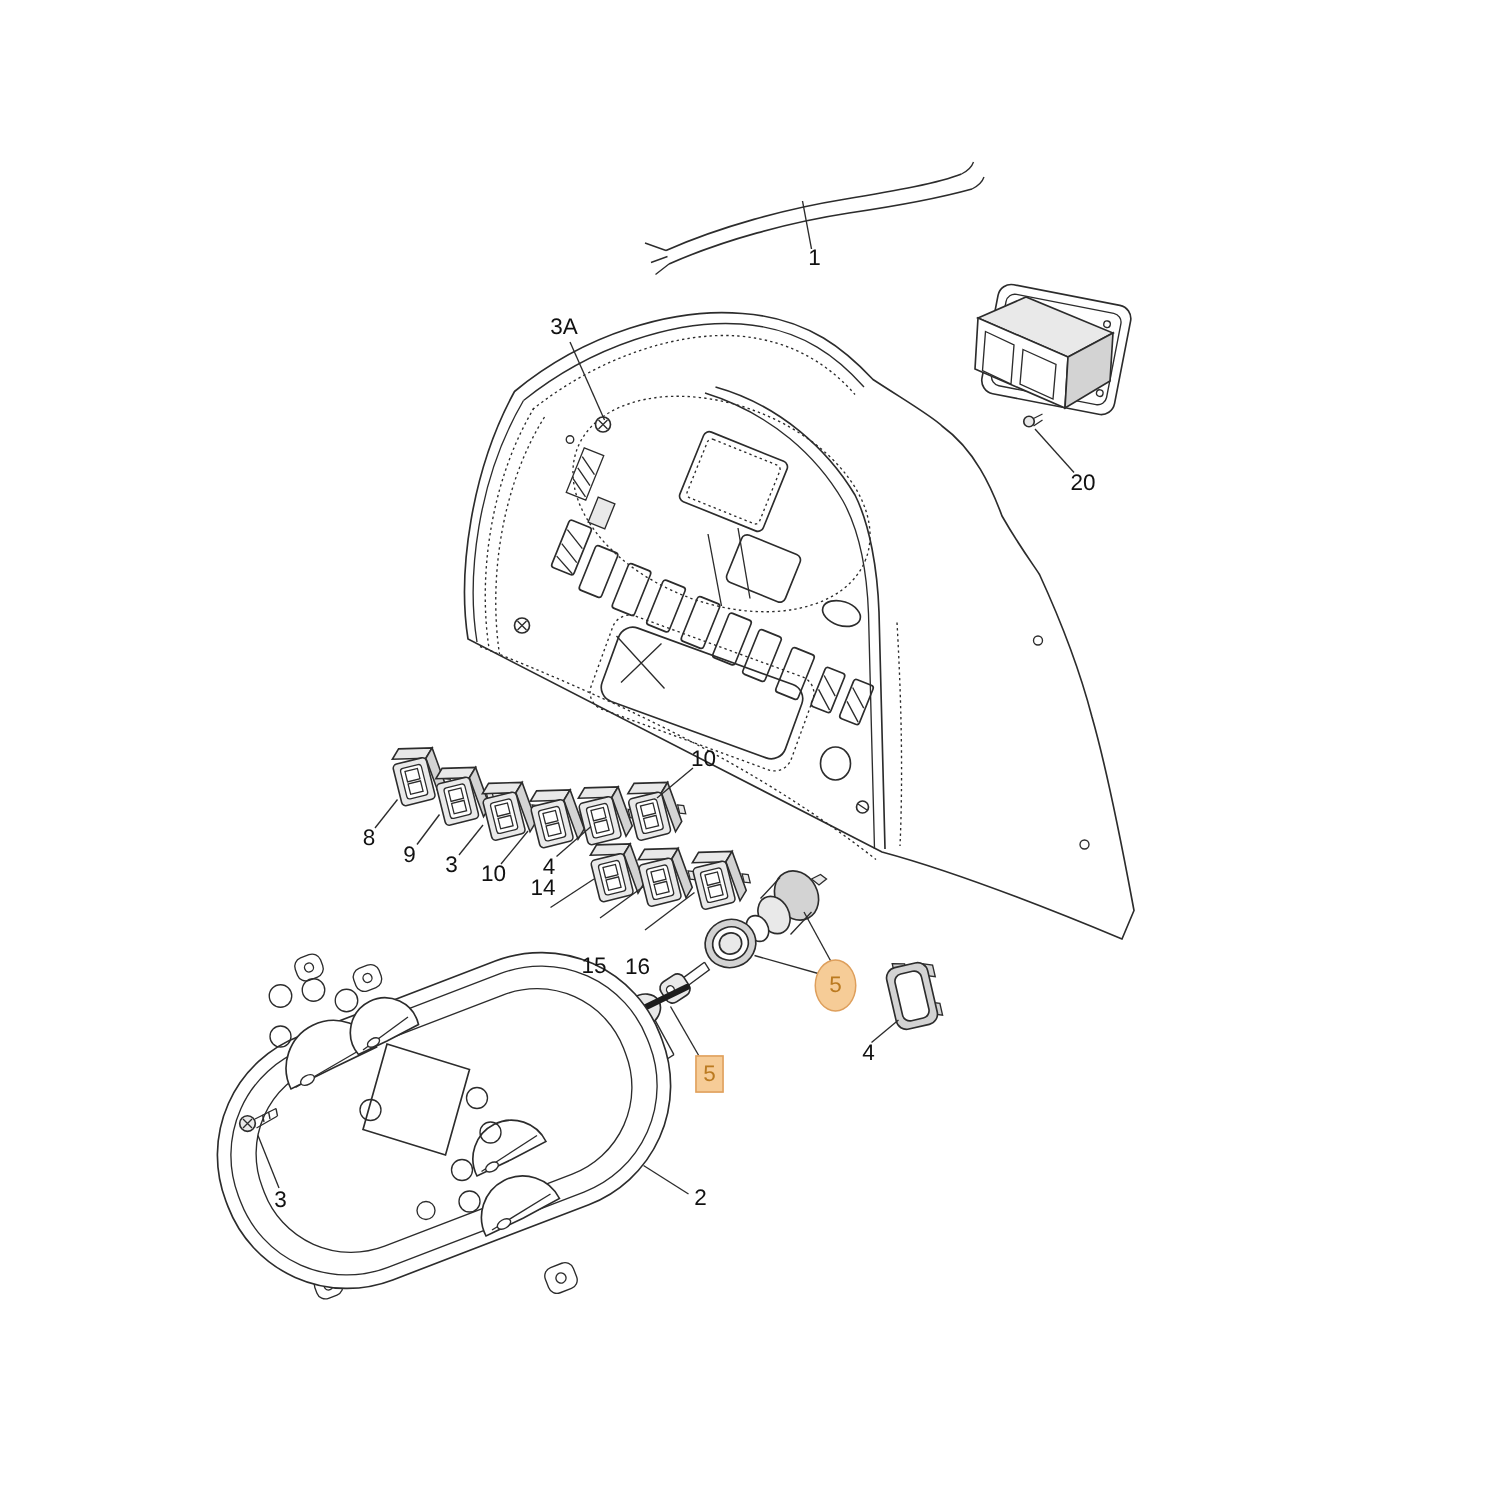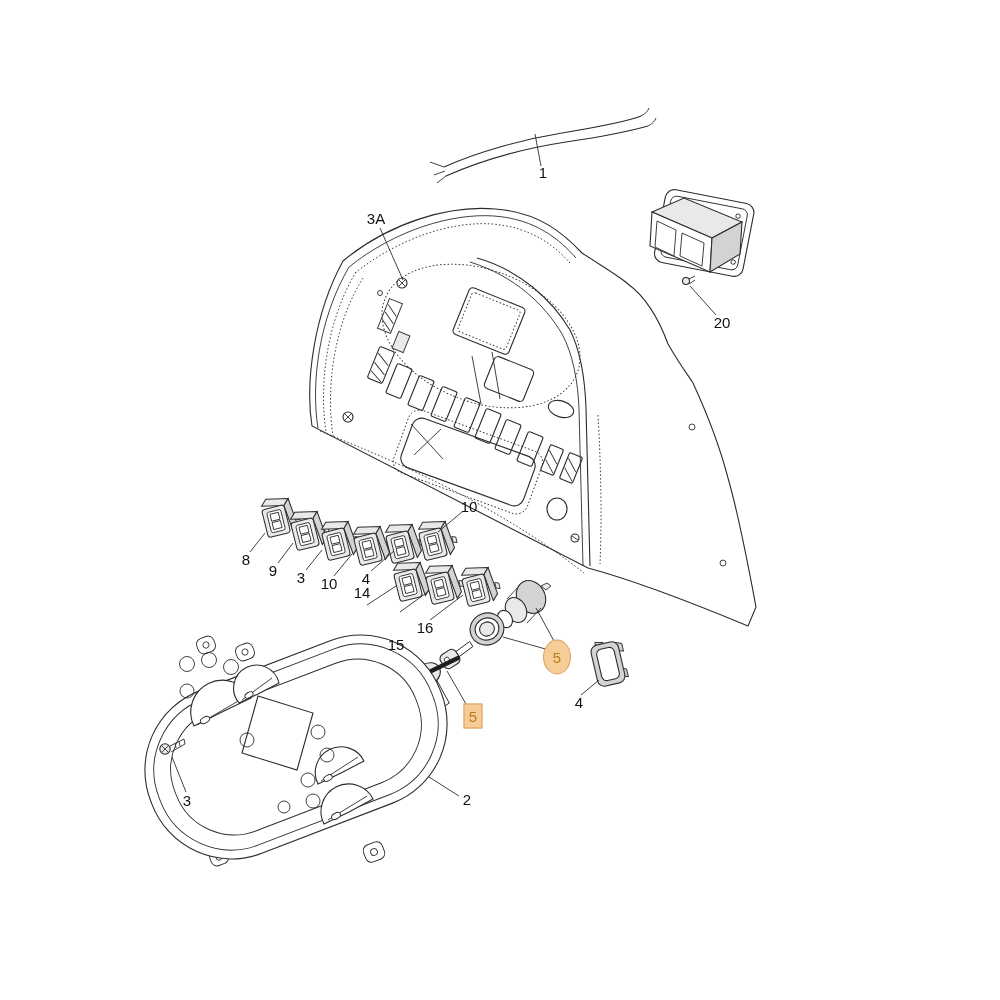--- a/index.html
+++ b/index.html
@@ -330,7 +330,7 @@
 <div class="callout" style="left:366px;top:578px">4</div>
 <div class="callout" style="left:362px;top:592px">14</div>
 <div class="callout" style="left:396px;top:644px">15</div>
-<div class="callout" style="left:425px;top:627px">16</div>
+<div class="callout" style="left:425px;top:645px">16</div>
 <div class="callout hl hl-ellipse" style="left:557px;top:657px">5</div>
 <div class="callout hl hl-rect" style="left:473px;top:716px">5</div>
 <div class="callout" style="left:579px;top:702px">4</div>

